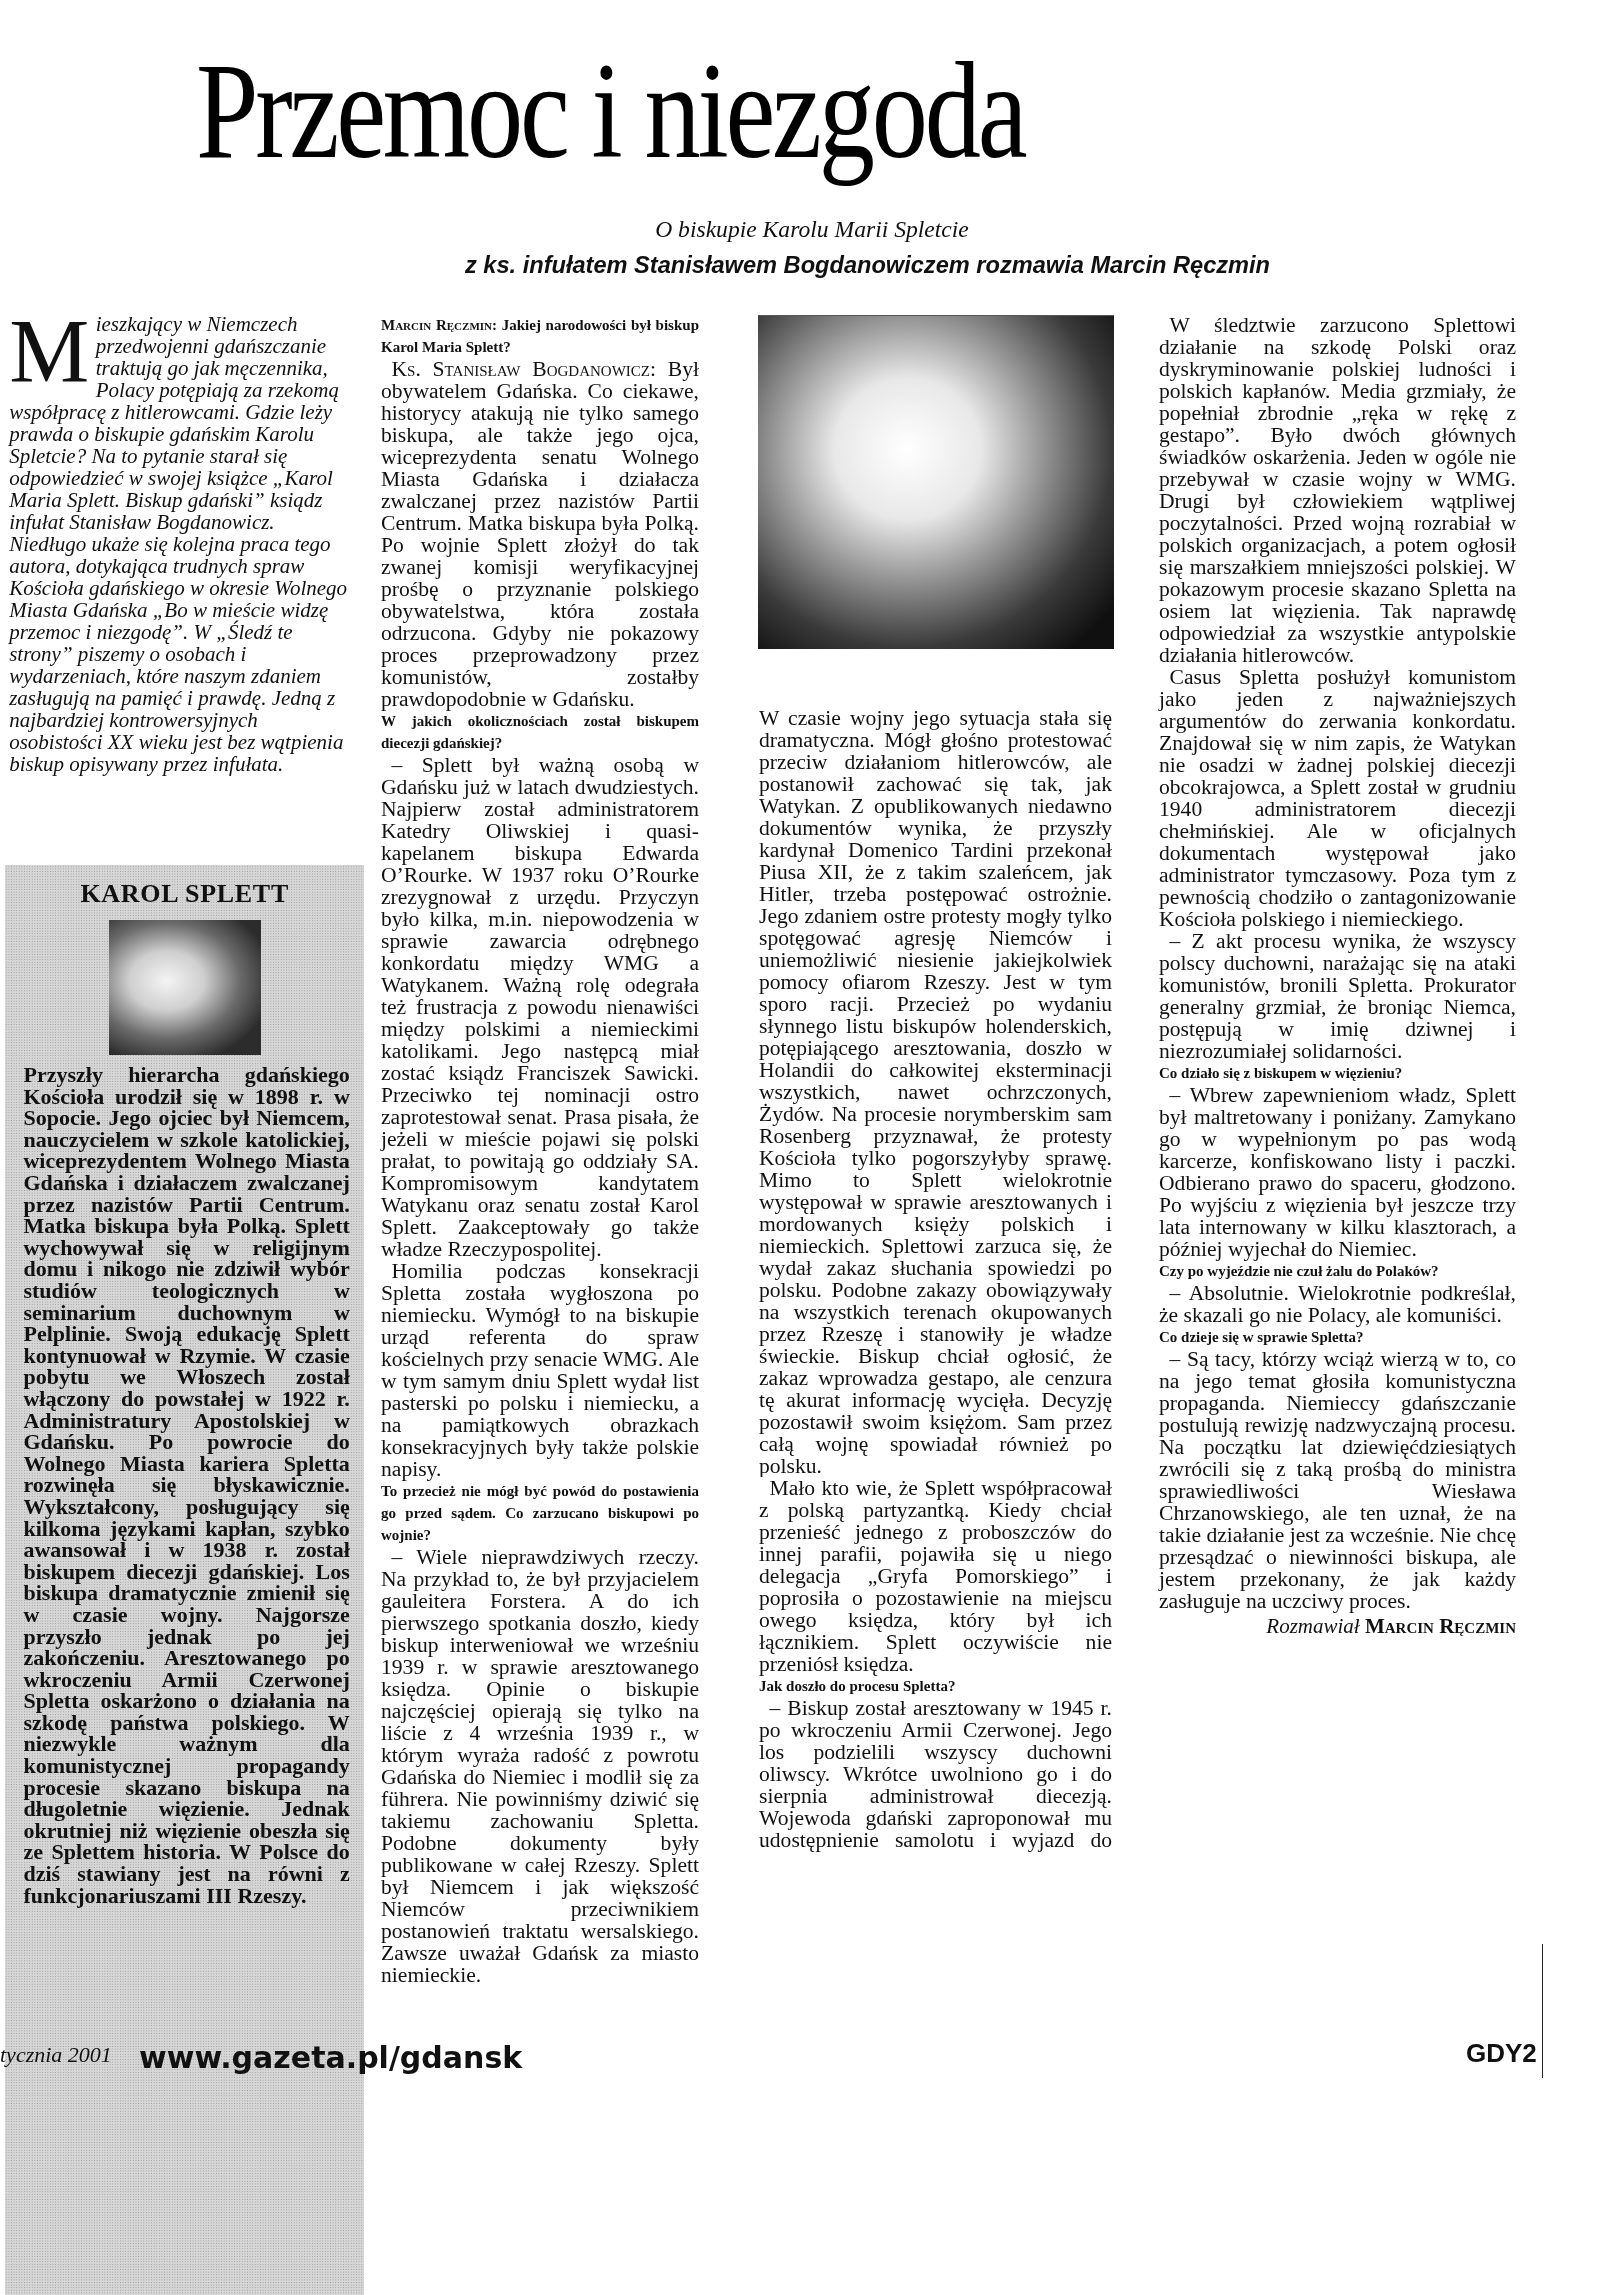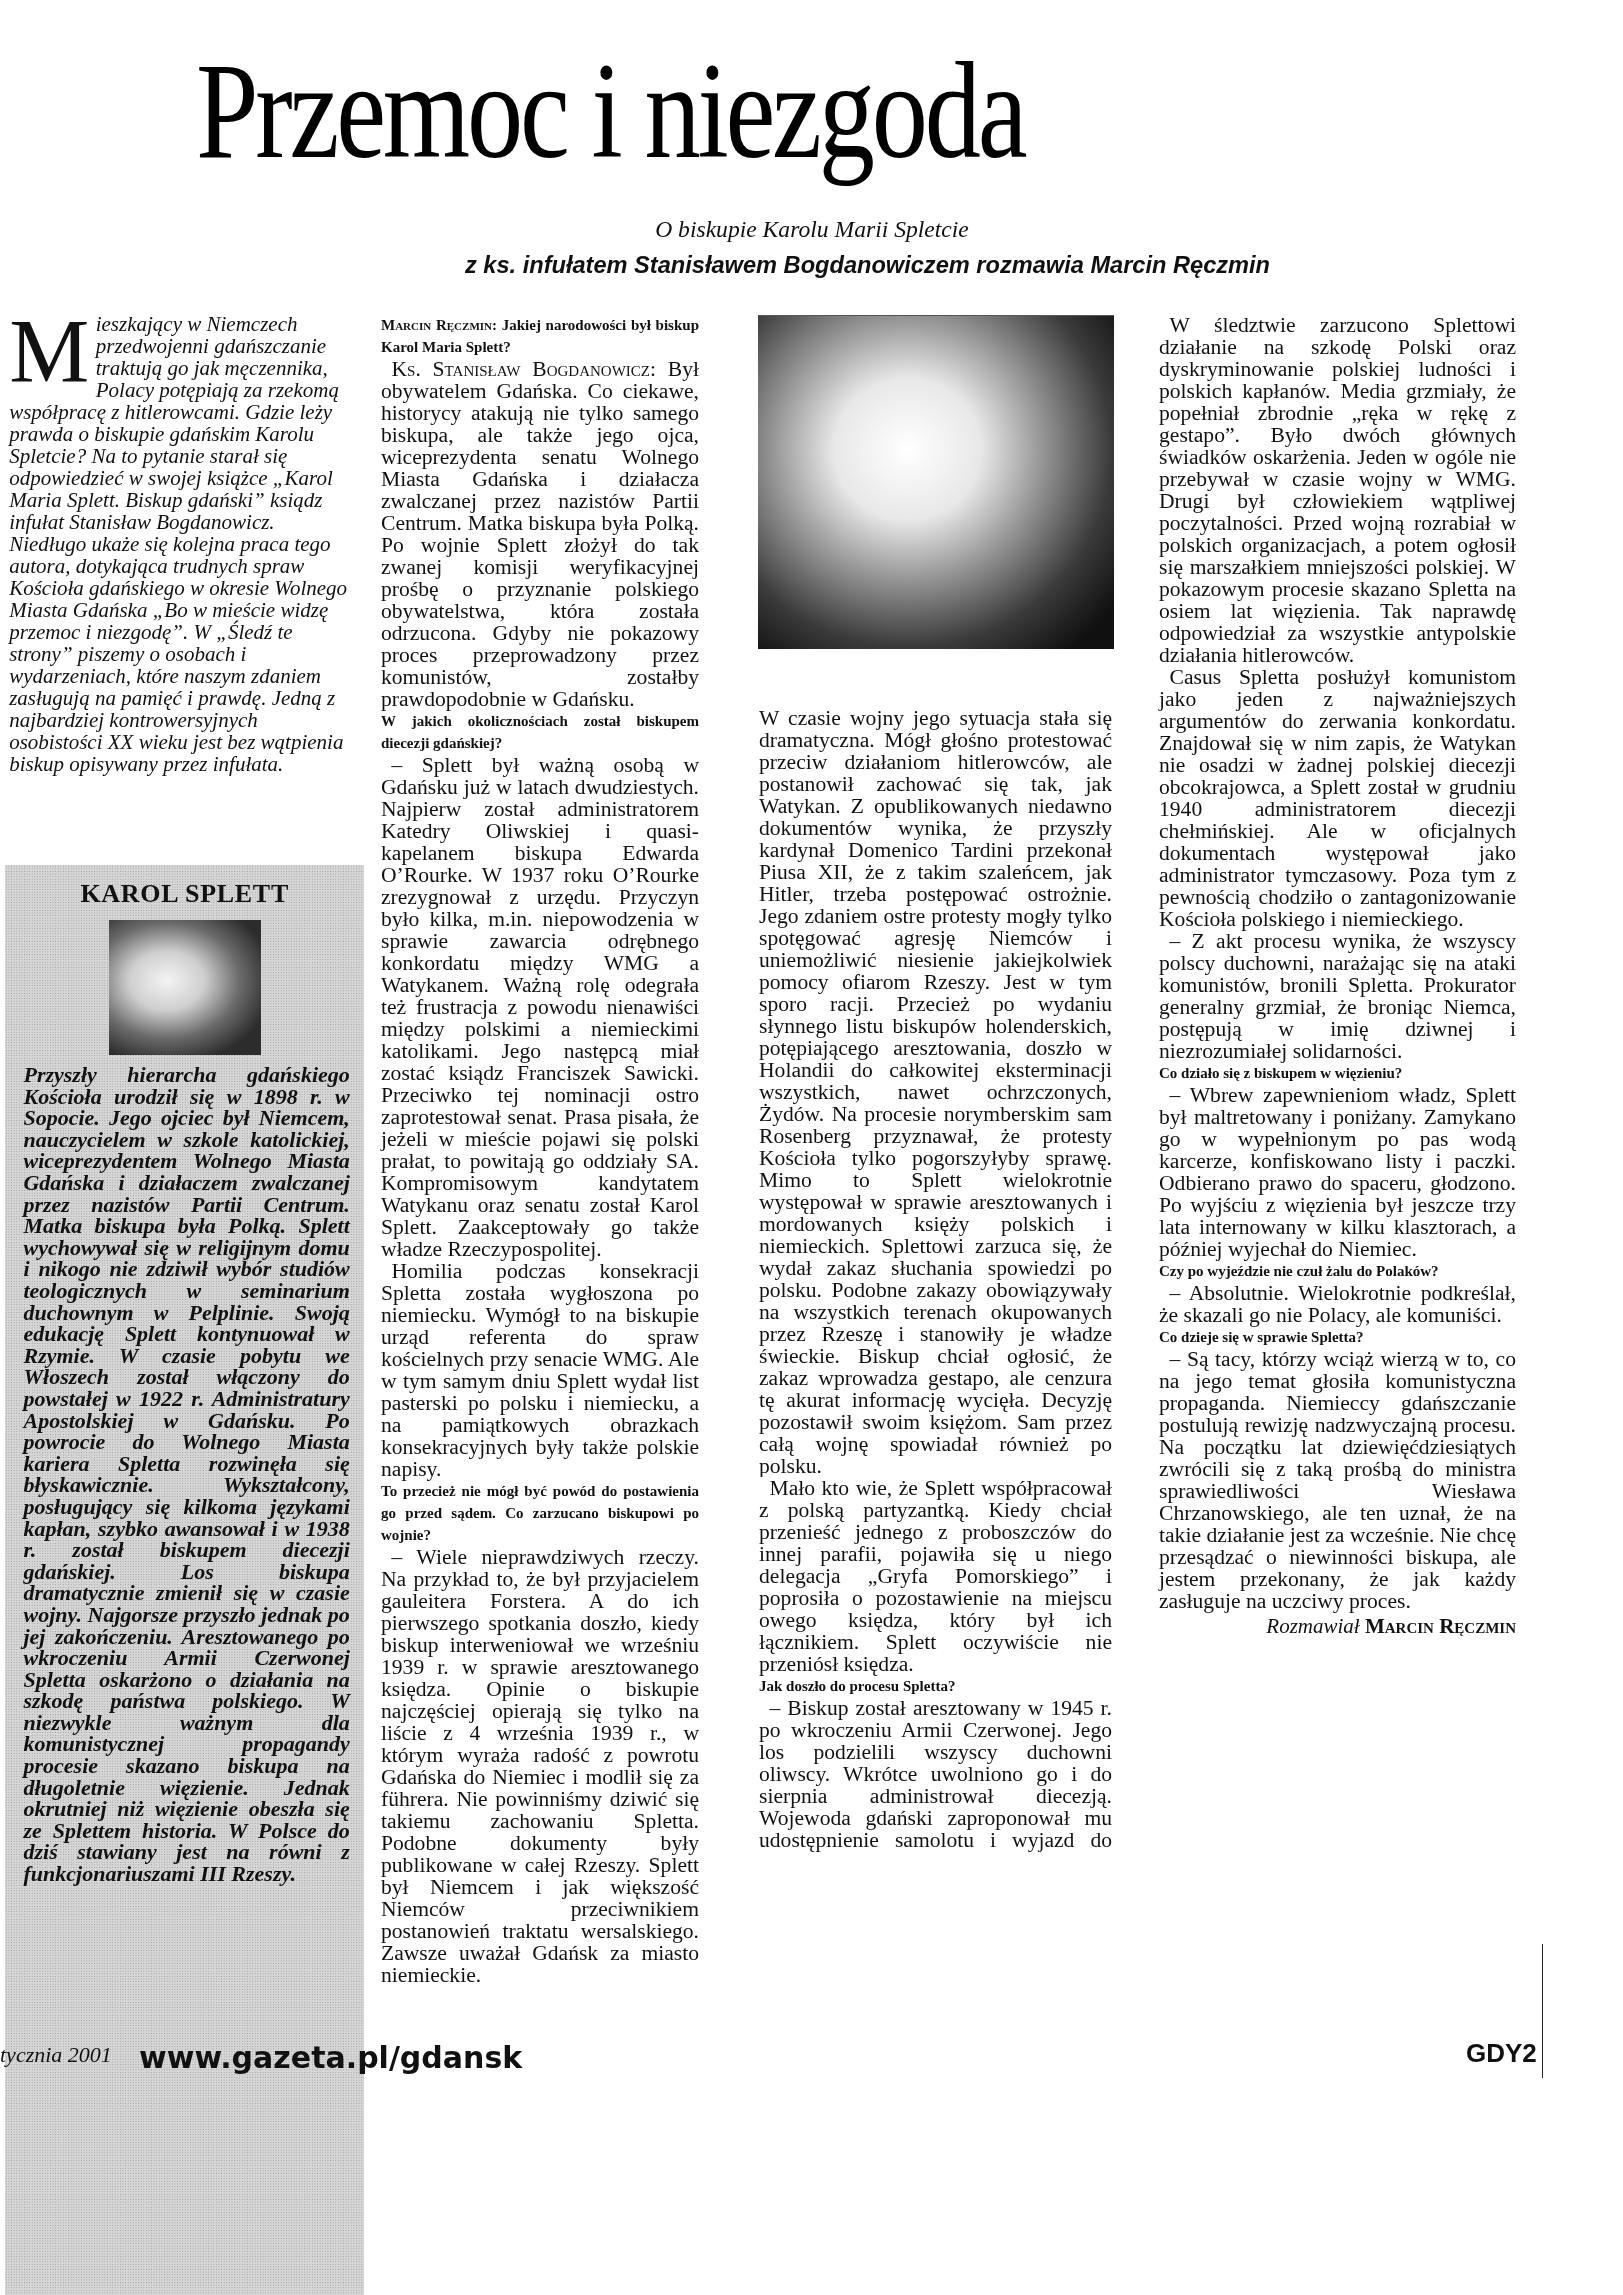--- a/index.html
+++ b/index.html
@@ -18,7 +18,7 @@
   .sidebar { left: 5.2px; top: 865px; width: 359px; height: 1492px; background-color: #d6d6d6; background-image: radial-gradient(#9a9a9a 0.7px, transparent 0.8px); background-size: 2.6px 2.6px; }
   .sidebar-title { text-align: center; font-weight: bold; font-size: 26px; margin-top: 14.4px; letter-spacing: 0.7px; }
   .sidebar-photo { width: 152px; height: 135px; margin: 10.5px auto 9.2px; background: radial-gradient(ellipse at 38% 45%, #f4f4f4 0%, #cfcfcf 28%, #6a6a6a 55%, #2c2c2c 80%); }
-  .sidebar-text { padding: 0 14.4px 0 18.3px; font-weight: bold; font-size: 22px; line-height: 21.6px; text-align: justify; font-style: italic; }
+  .sidebar-text { padding: 0 14.4px 0 18.3px; font-weight: bold; font-size: 22px; line-height: 21.6px; text-align: justify; }
   .col2 { left: 381px; top: 314px; width: 318px; }
   .photo { left: 758px; top: 315px; width: 356px; height: 333px; border-top: 0.7px solid #555; background: radial-gradient(ellipse at 42% 40%, #ffffff 0%, #e8e8e8 25%, #9a9a9a 45%, #3a3a3a 70%, #101010 90%); }
   .col3 { left: 759px; top: 682px; width: 353px; margin-top: 25px; }

